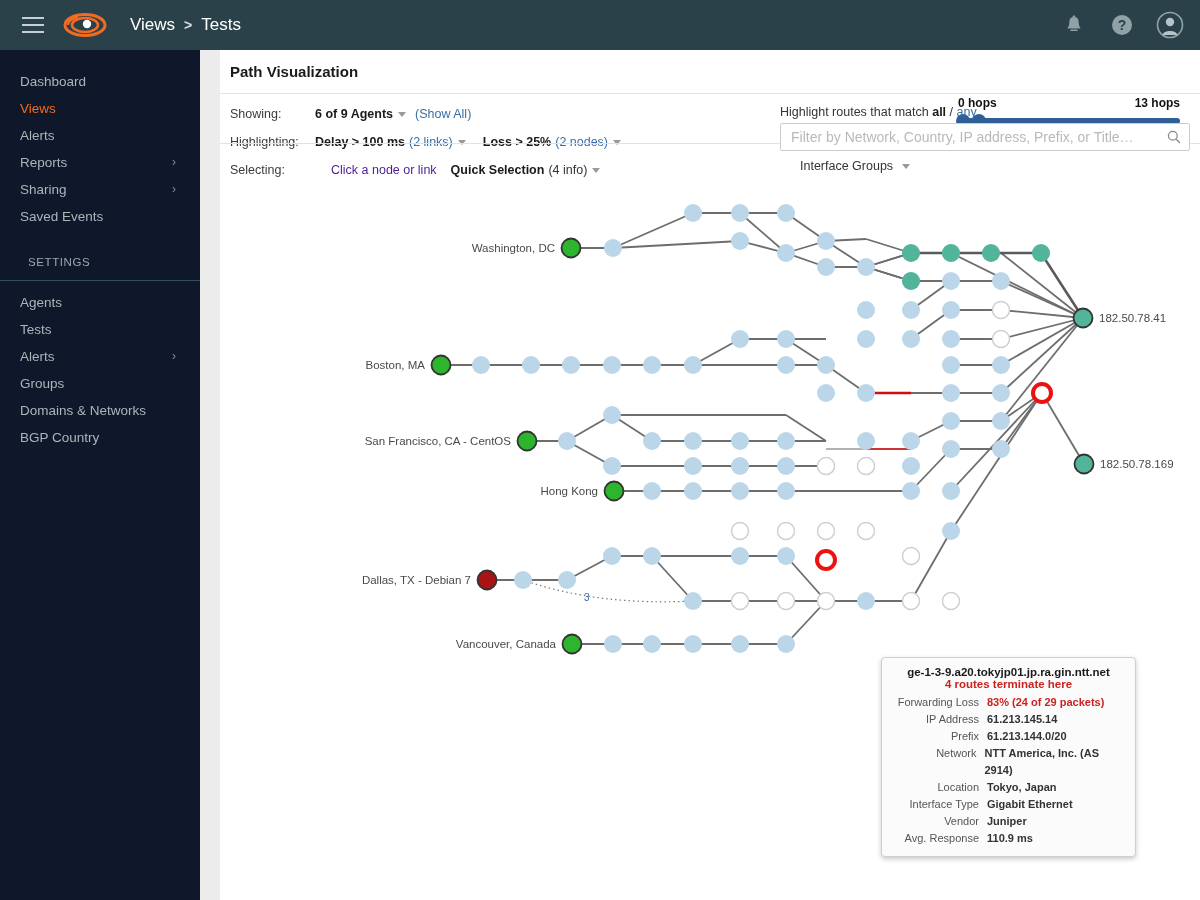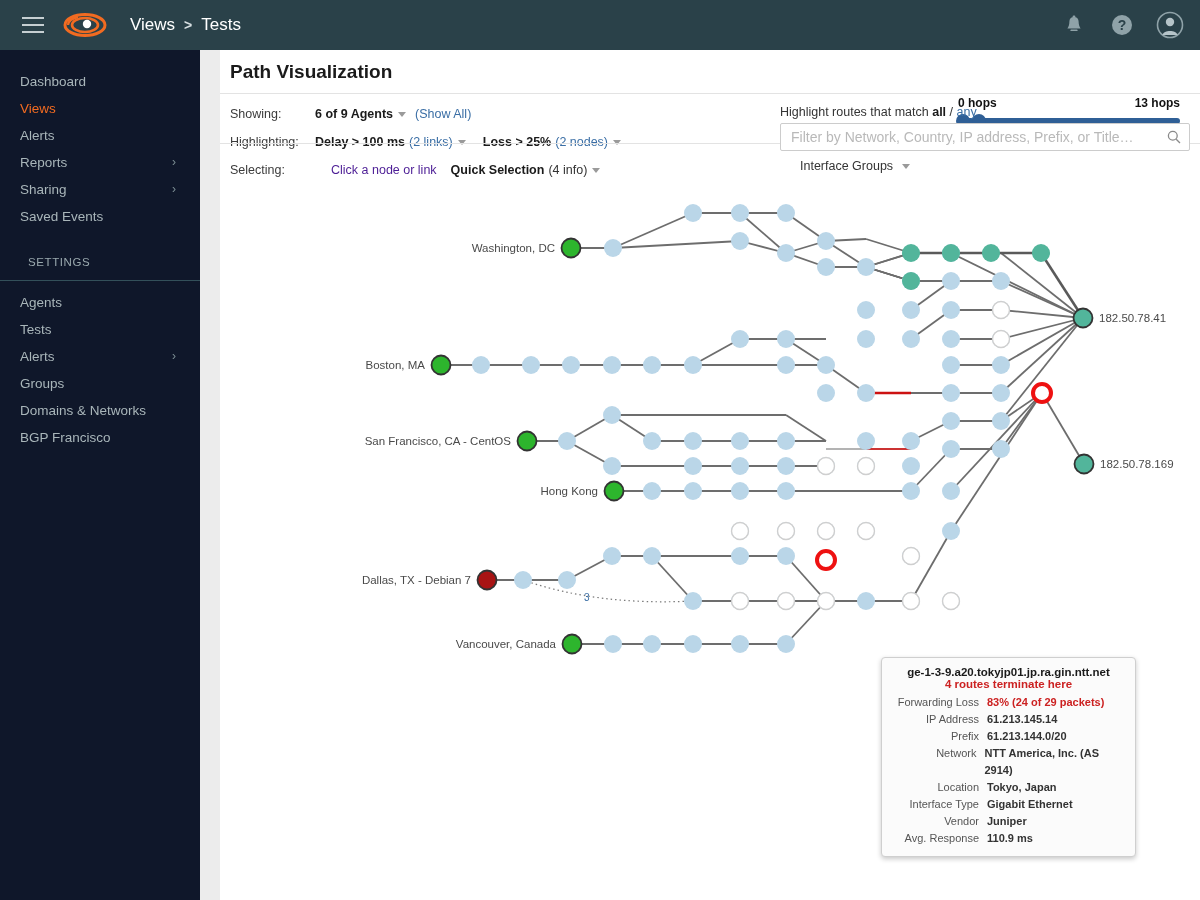--- a/index.html
+++ b/index.html
@@ -50,7 +50,7 @@
   .content { position:absolute; left:220px; top:50px; width:980px; height:850px; background:#fff; }
   .panel-title {
     height:43px; line-height:43px; padding-left:10px;
-    font-size:19px; font-weight:bold; color:#1a1a1a;
+    font-size:15px; font-weight:bold; color:#1a1a1a;
   }
   .rule { height:1px; background:#e3e3e3; }
 

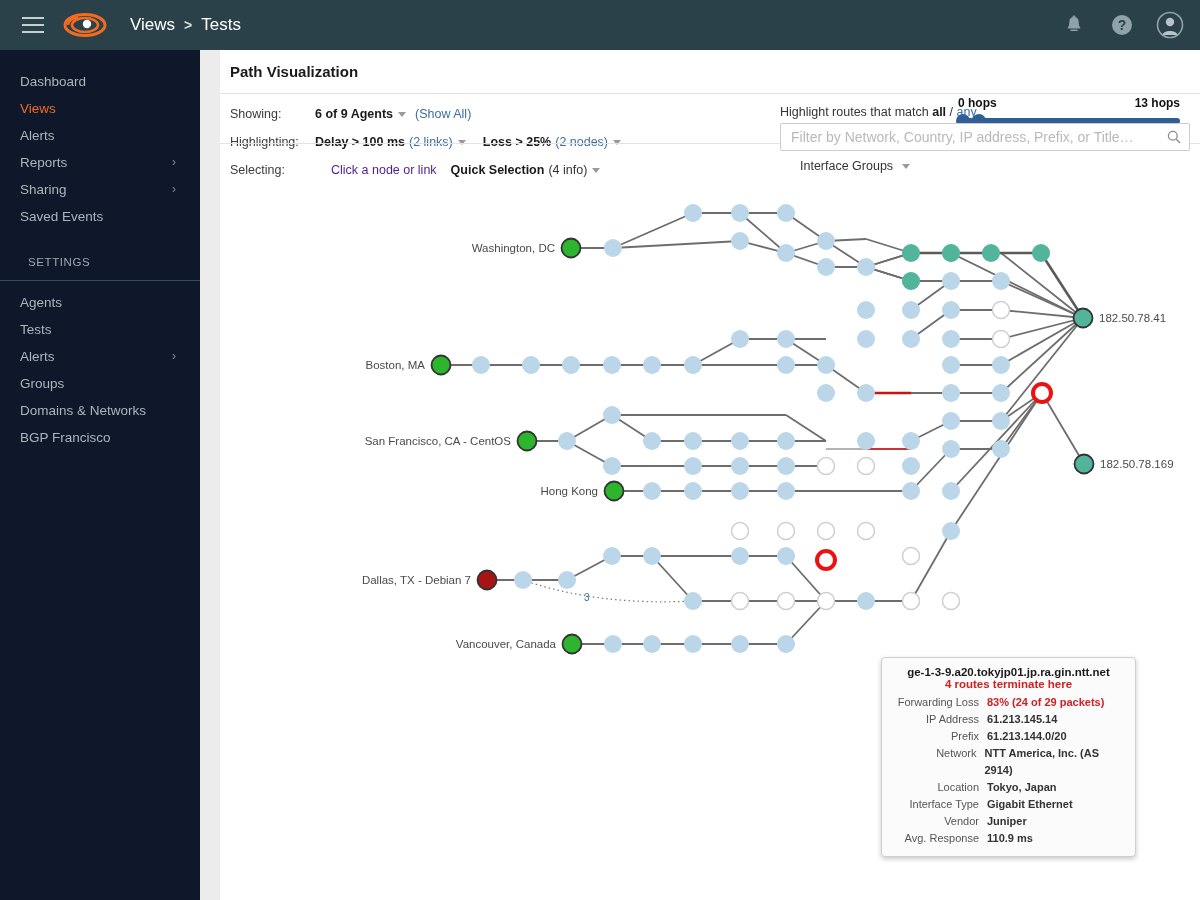--- a/index.html
+++ b/index.html
@@ -166,7 +166,7 @@
         <div class="navitem"><span>Alerts</span><span class="chev">›</span></div>
         <div class="navitem"><span>Groups</span></div>
         <div class="navitem"><span>Domains &amp; Networks</span></div>
-        <div class="navitem"><span>BGP Francisco</span></div>
+        <div class="navitem"><span>BGP Country</span></div>
       </div>
   </div>
 

